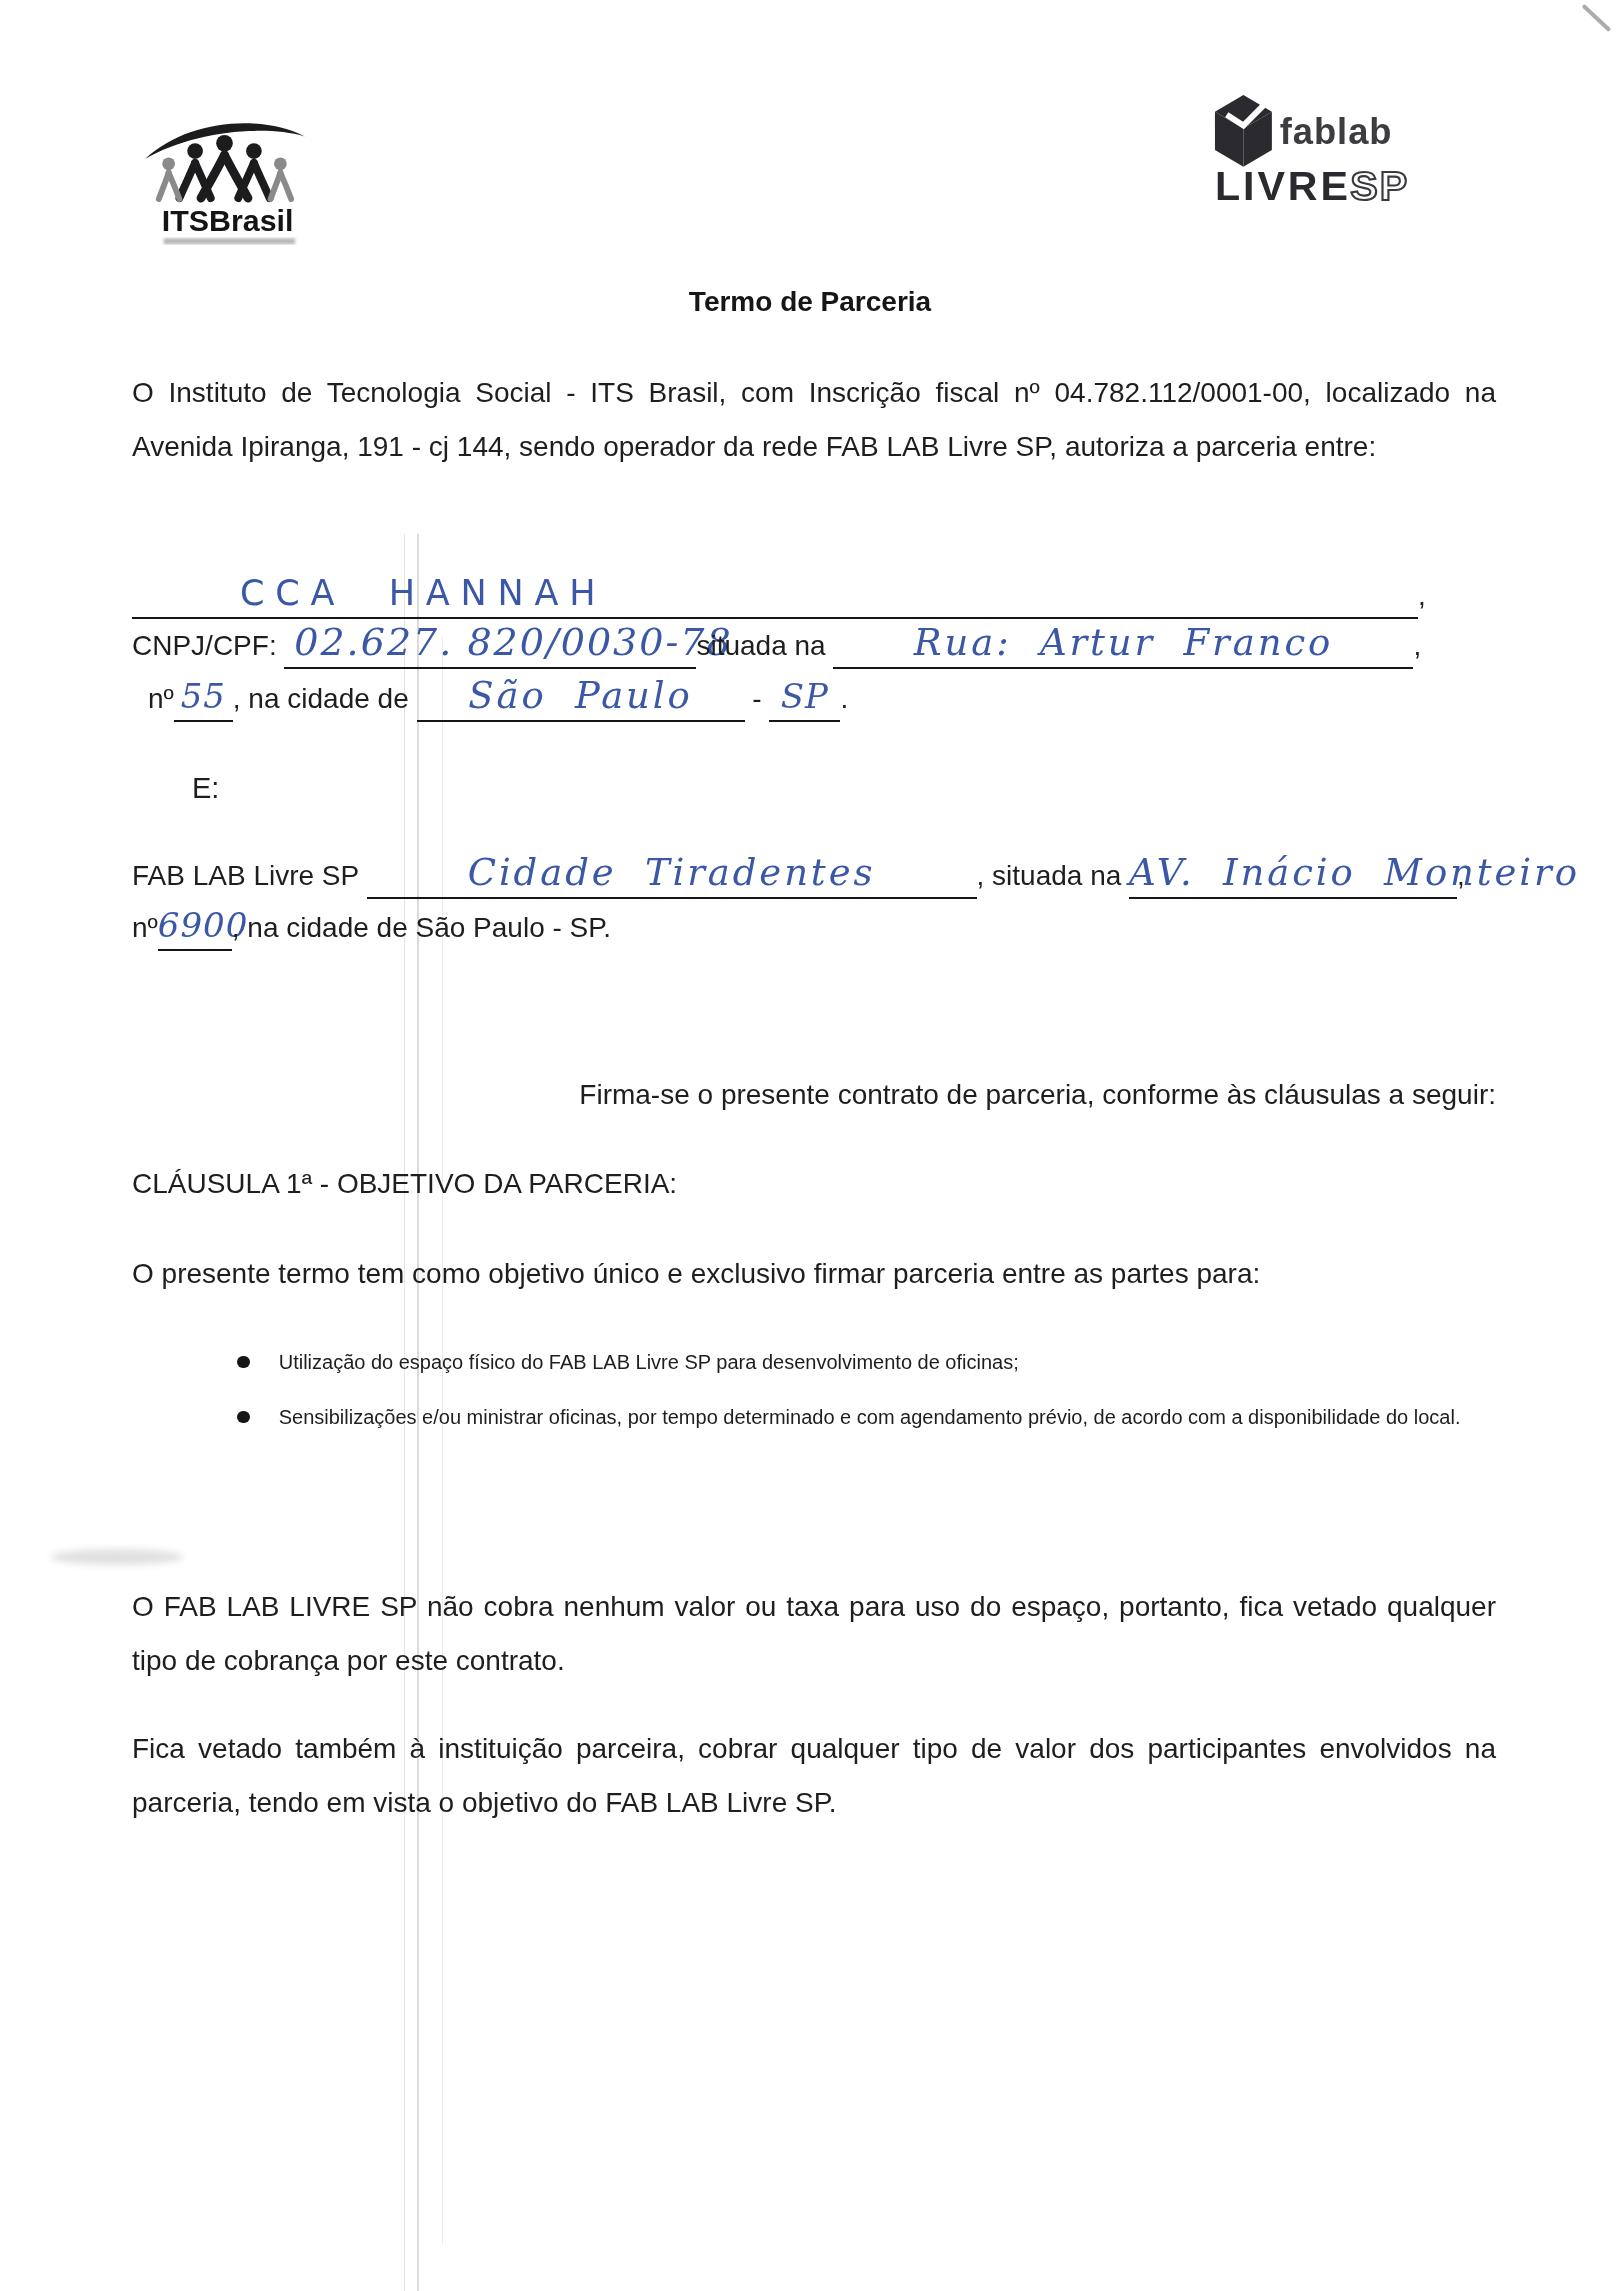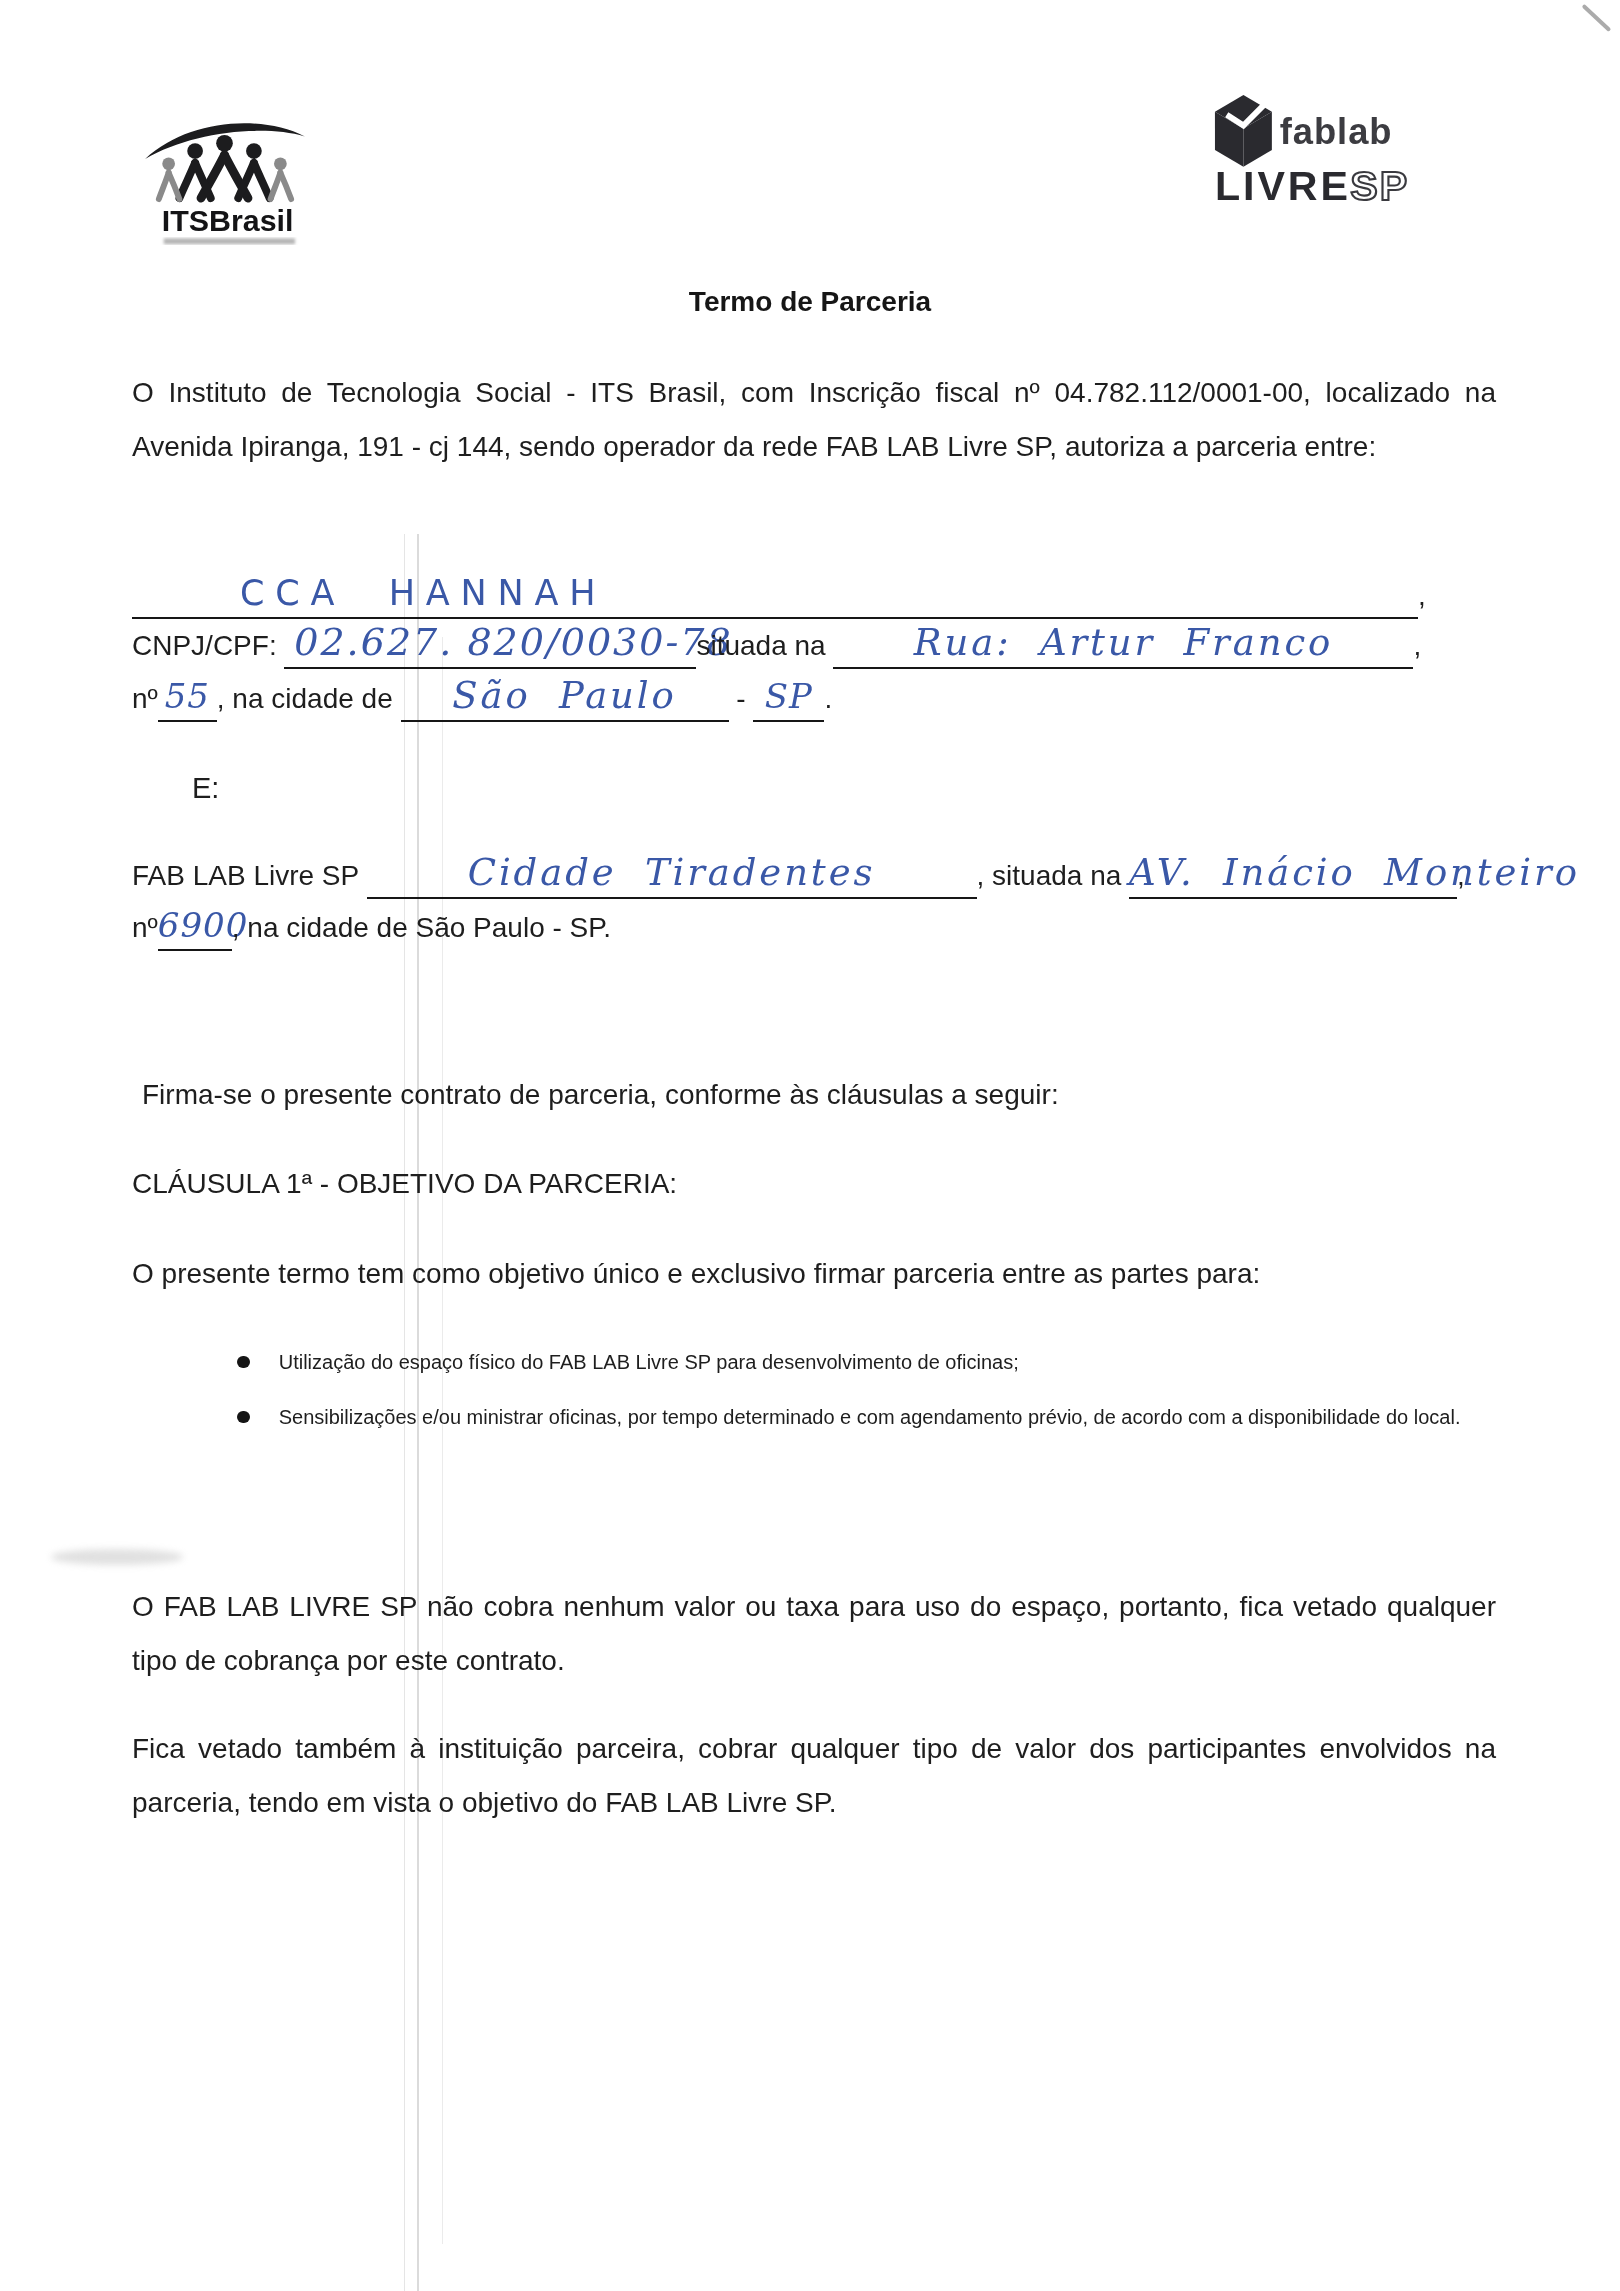--- a/index.html
+++ b/index.html
@@ -38,7 +38,7 @@
 
   .line-a { top:572px; }
   .line-b { top:621px; }
-  .line-c { top:674px; }
+  .line-c { top:674px;margin-left:16px; }
   .line-d { top:851px; }
   .line-e { top:904px; }
 

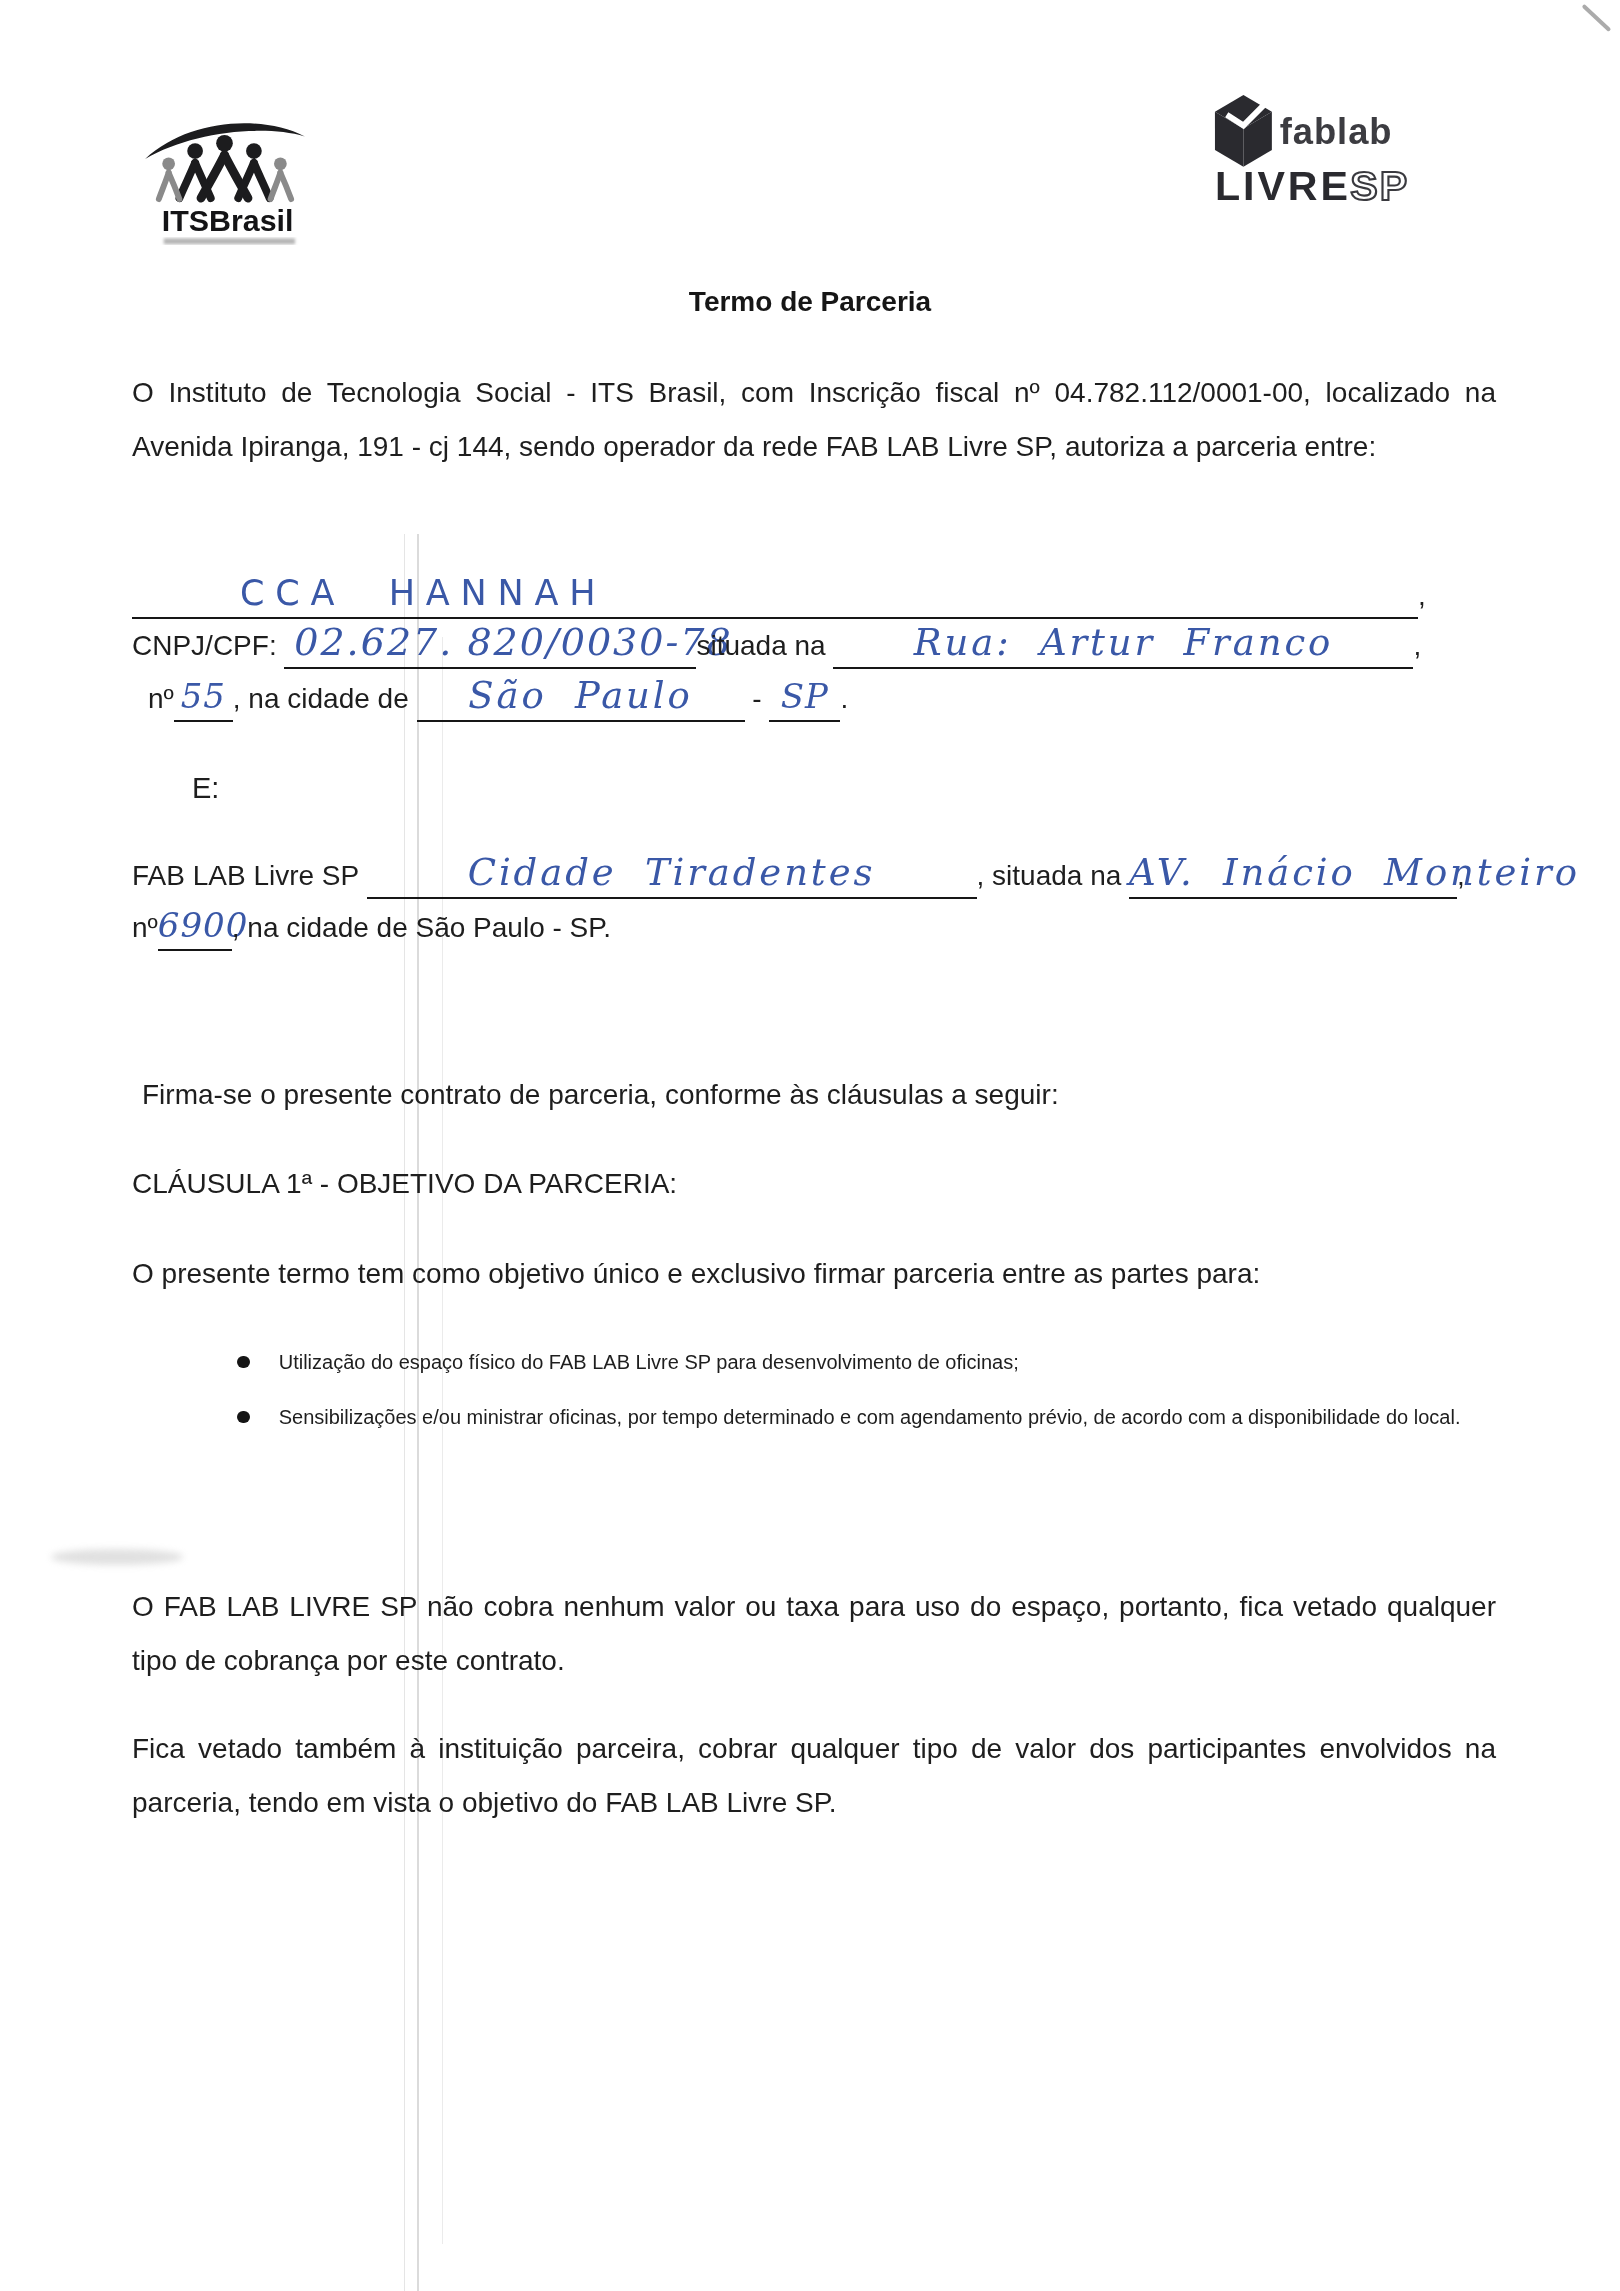--- a/index.html
+++ b/index.html
@@ -16,7 +16,7 @@
   .para { left:132px; width:1364px; font-size:28px; line-height:54px;
     text-align:justify; color:#1e1e1e; }
   .para-intro  { top:366px; }
-  .para-firma  { top:1068px; text-align:left;margin-left:10px; }
+  .para-firma  { top:1068px; text-align:right; }
   .para-claus  { top:1157px; text-align:left; }
   .para-obj    { top:1247px; text-align:left; }
   .para-taxa   { top:1580px; }

